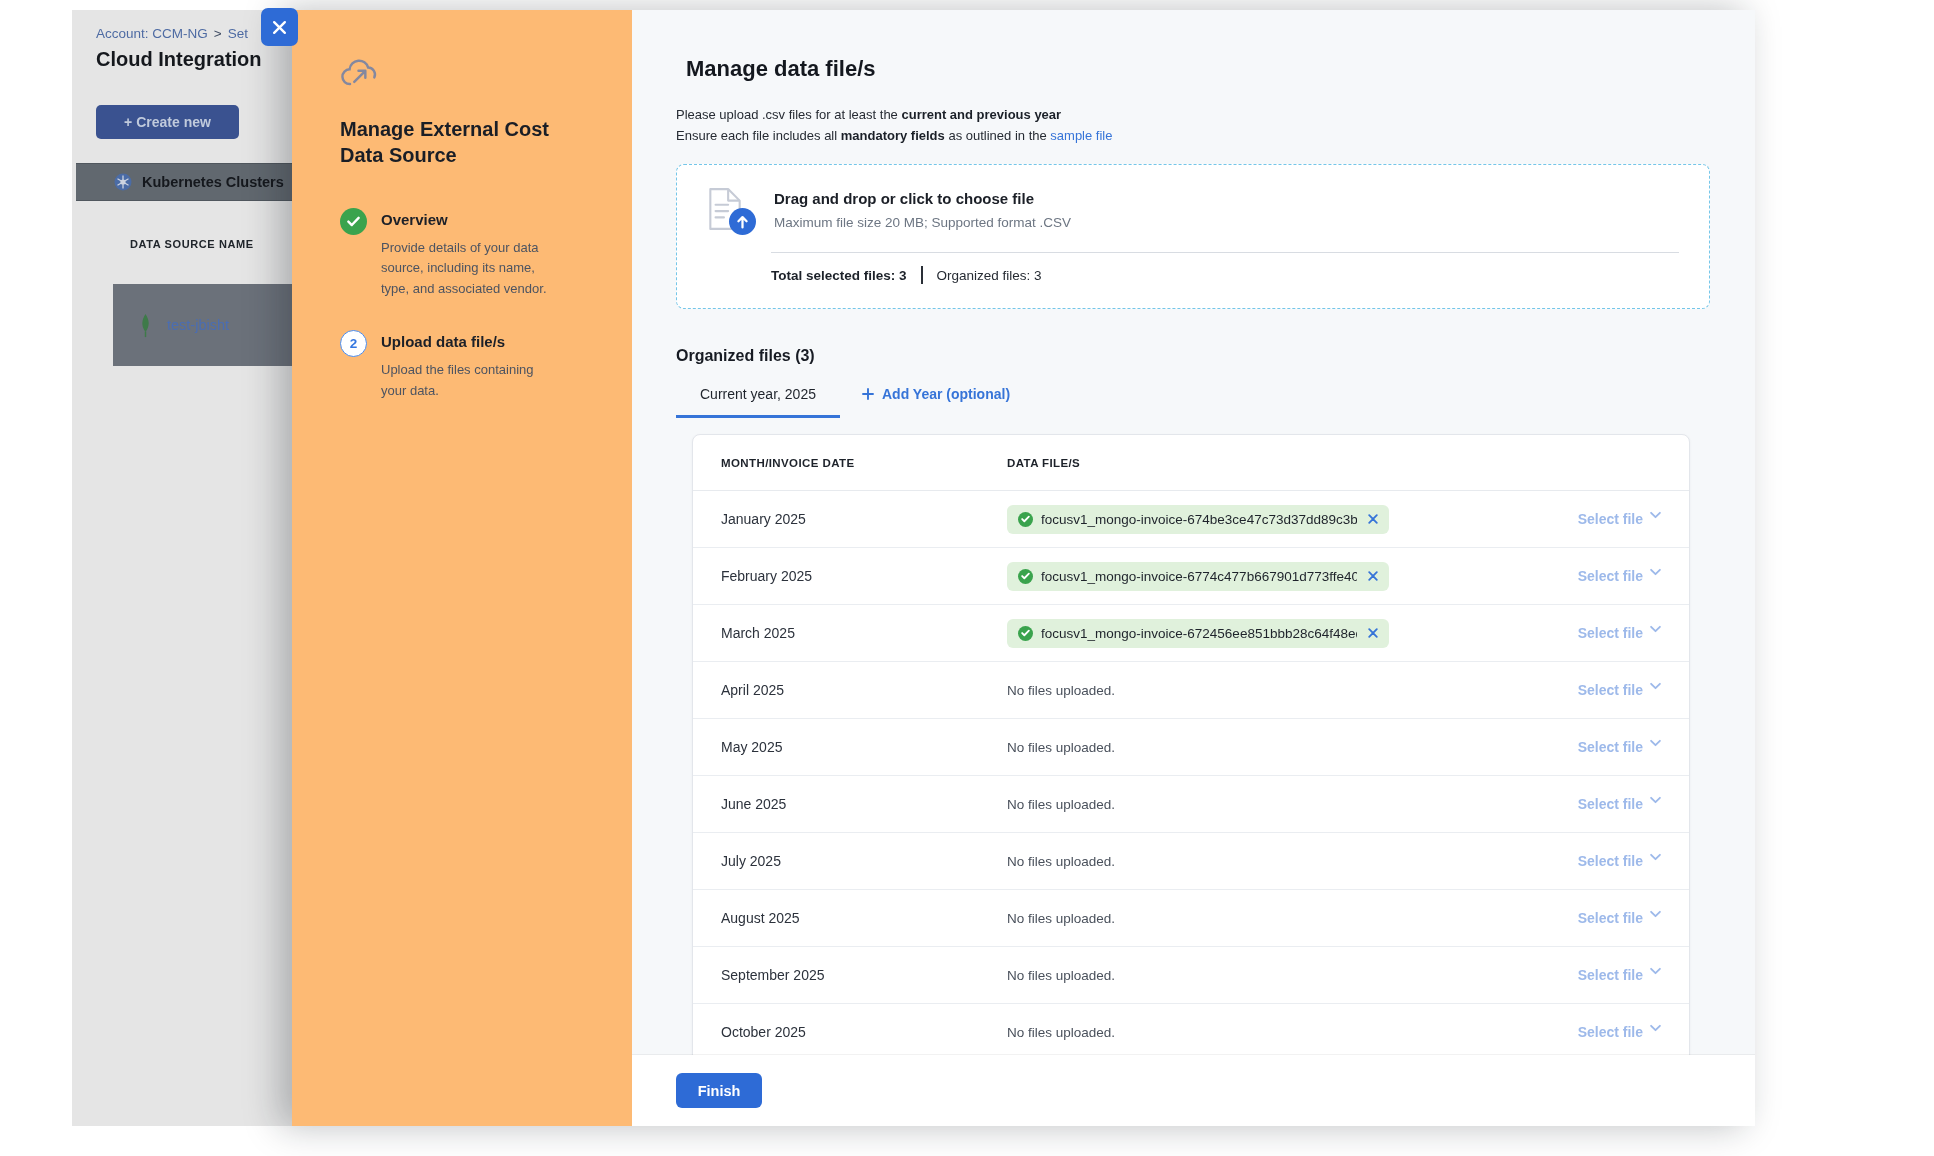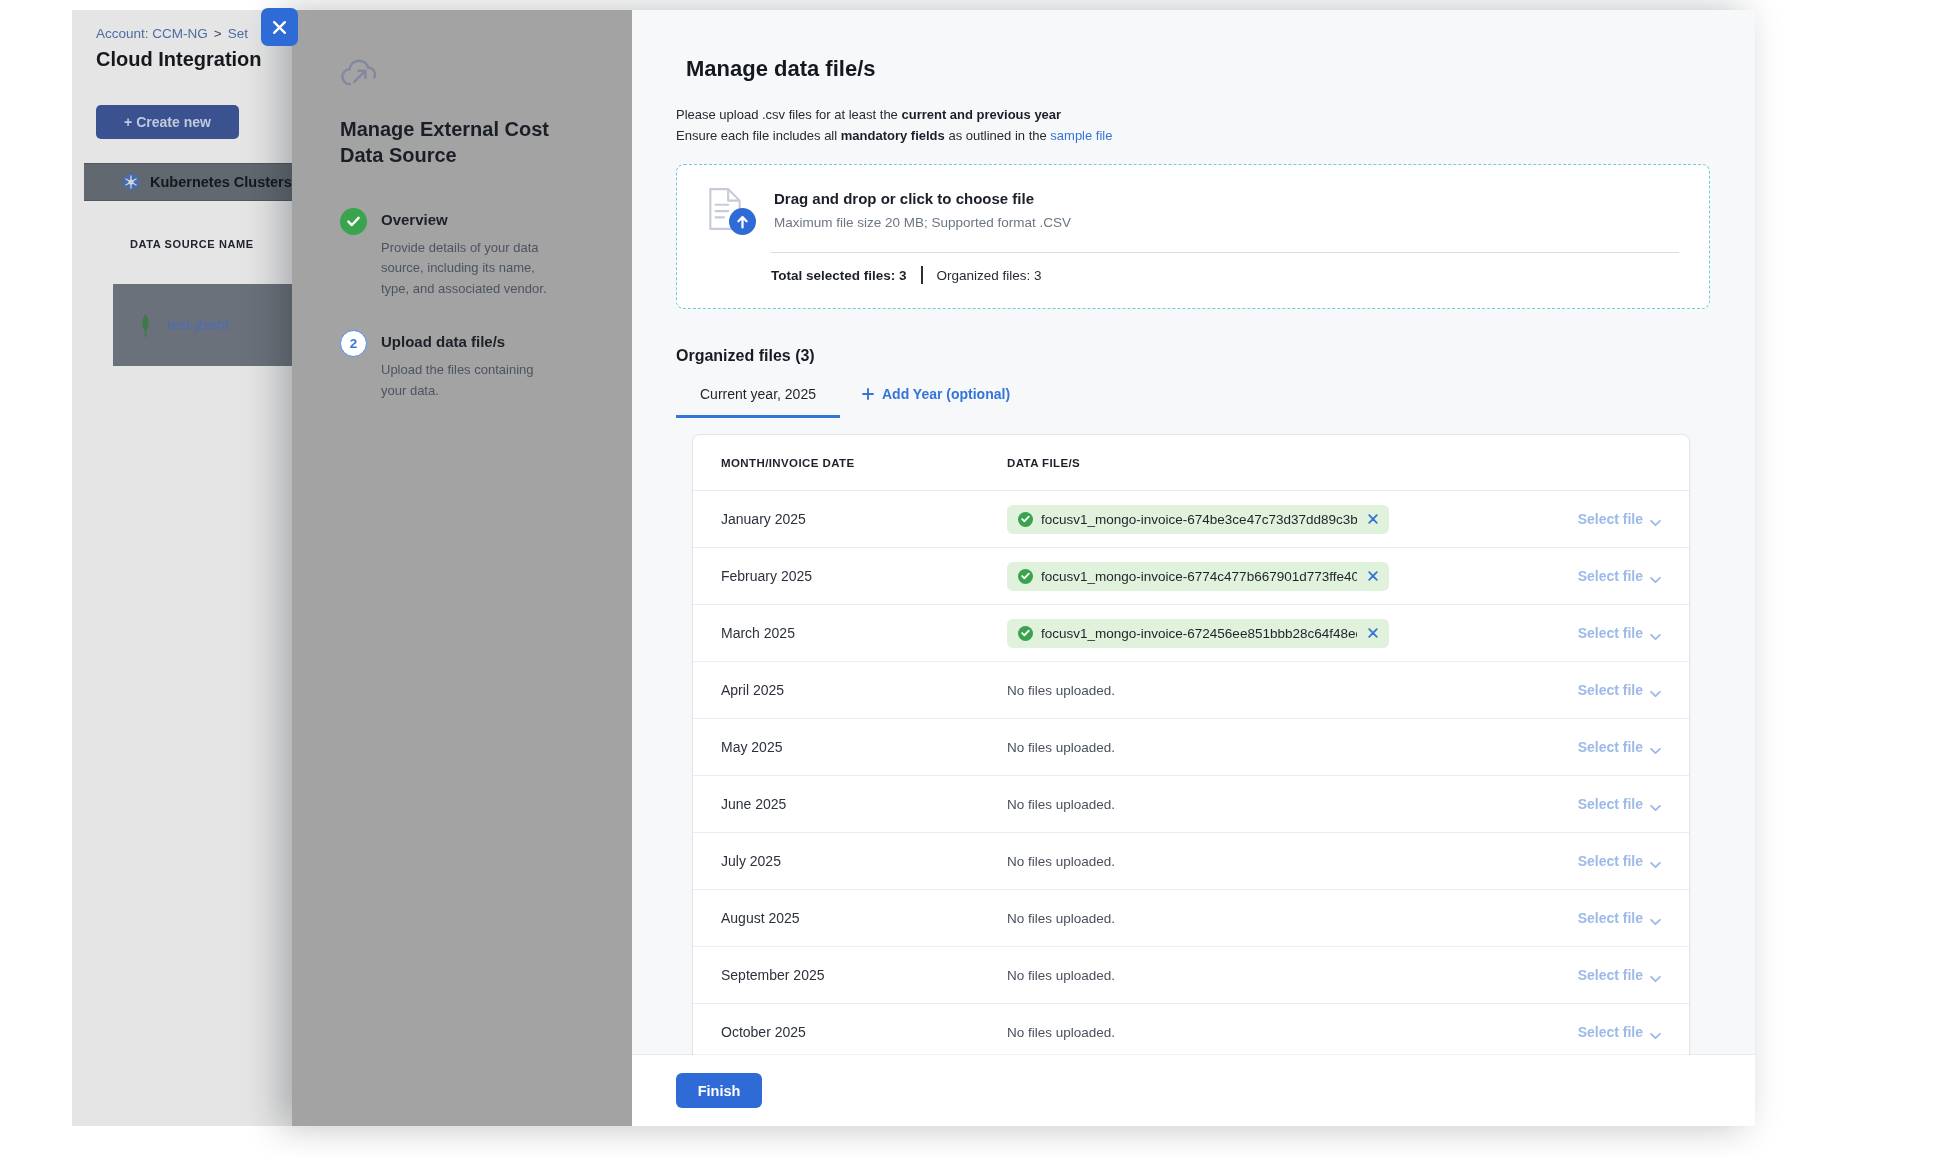--- a/index.html
+++ b/index.html
@@ -30,7 +30,7 @@
   .close-btn { position:absolute; left:-31px; top:-2px; width:37px; height:38px; background:var(--accent,#2e6bd6);
     border:none; border-radius:7px; display:flex; align-items:center; justify-content:center; cursor:pointer; z-index:6; }
 
-  .nav { width:340px; flex:none; background:#a3a3a3; padding:48px 30px 0 48px; }
+  .nav { width:340px; flex:none; background:#fdba74; padding:48px 30px 0 48px; }
   .cloud-icon svg { display:block; }
   .nav-title { margin-top:26px; width:232px; font-size:20px; font-weight:700; line-height:1.32; color:#1a1e26; }
   .steps { margin-top:42px; }

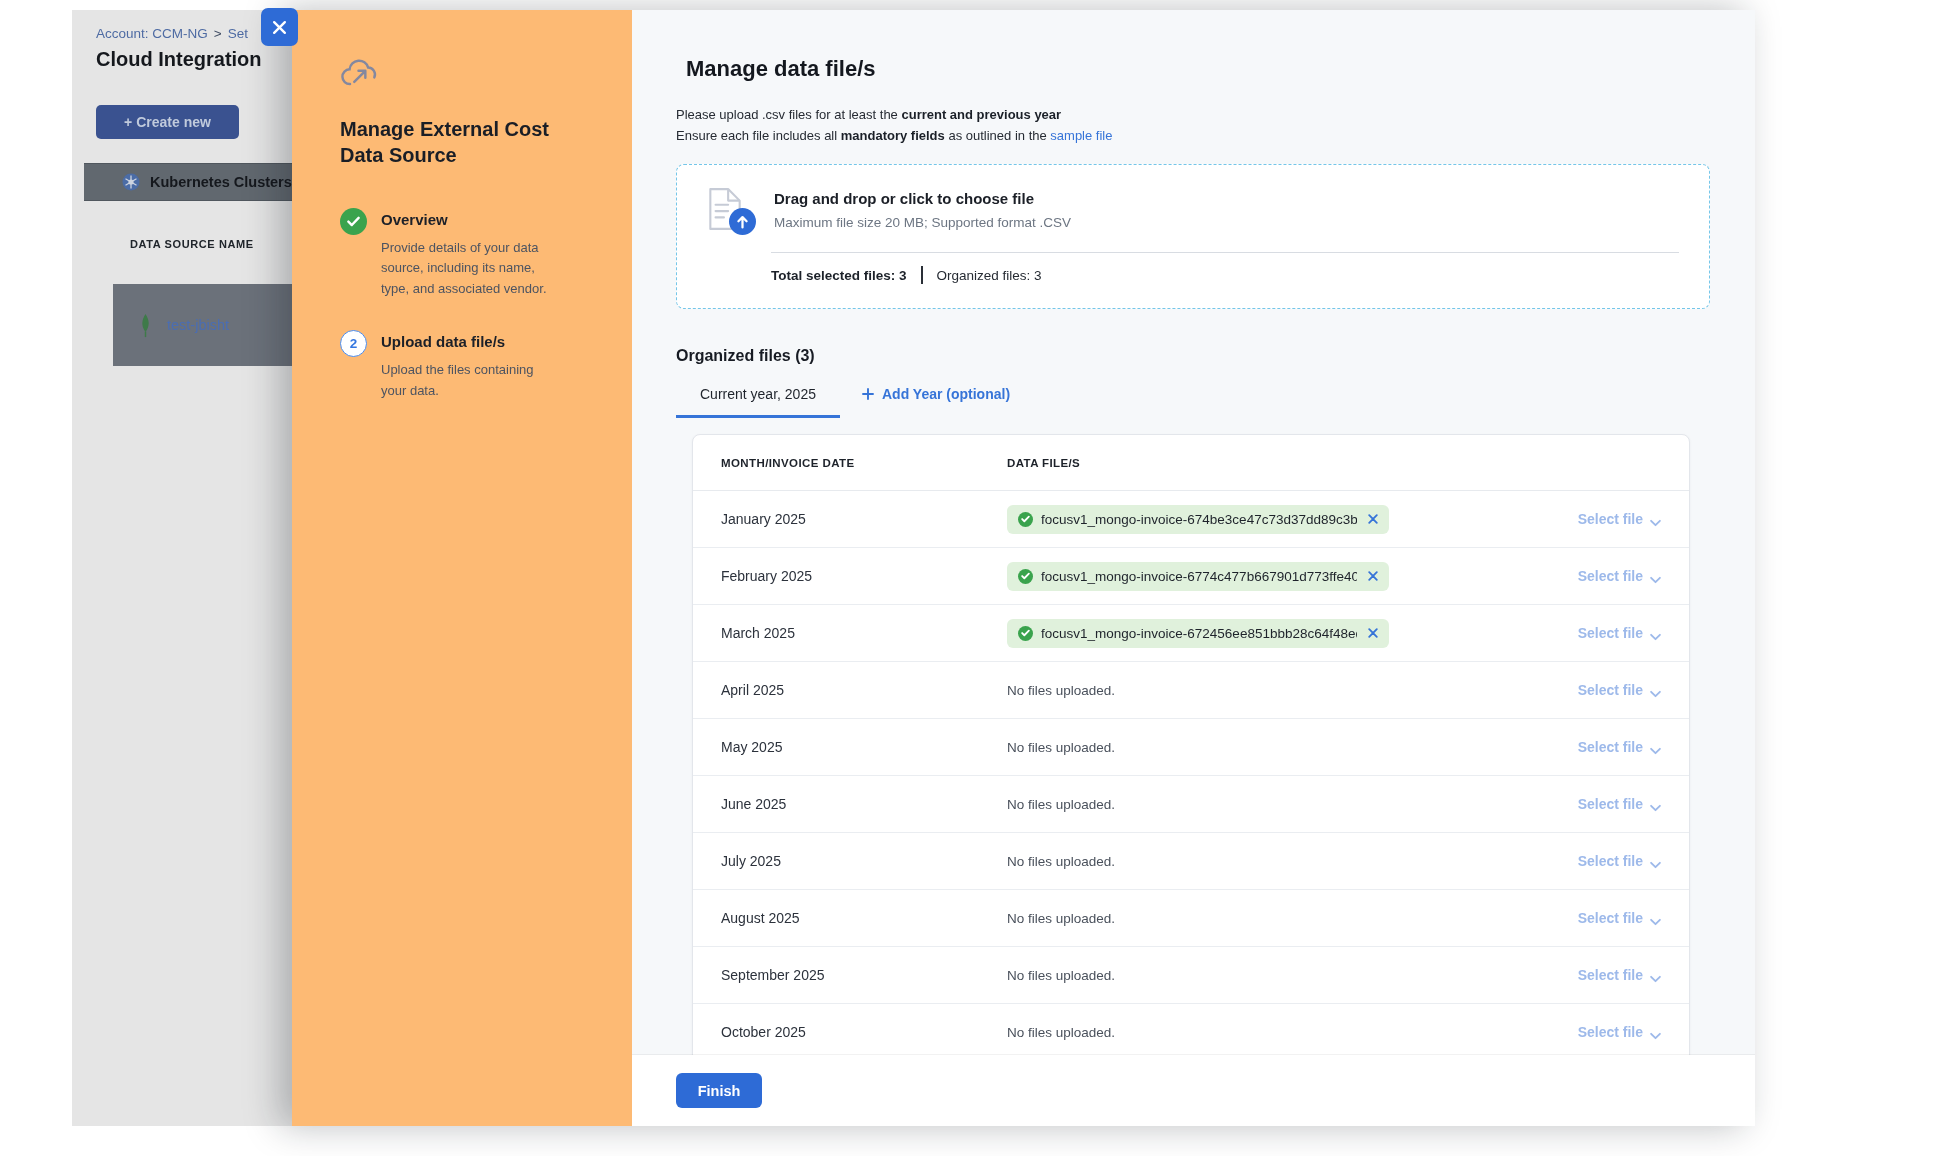--- a/index.html
+++ b/index.html
@@ -17,7 +17,7 @@
   .pg-title { position:absolute; top:38px; left:24px; font-size:20px; font-weight:700; color:#15181d; white-space:nowrap; }
   .create-btn { position:absolute; top:95px; left:24px; width:143px; height:34px; background:#3a5290; border:none; border-radius:5px;
     color:#c0cadc; font-size:14px; font-weight:600; font-family:inherit; cursor:pointer; }
-  .k8s-row { position:absolute; top:153px; left:12px; width:100%; height:38px; background:#61686f; border-top:1px solid #50575e; border-bottom:1px solid #50575e;
+  .k8s-row { position:absolute; top:153px; left:4px; width:100%; height:38px; background:#61686f; border-top:1px solid #50575e; border-bottom:1px solid #50575e;
     display:flex; align-items:center; padding-left:38px; gap:10px; color:#15181d; font-weight:700; font-size:14.5px; cursor:pointer; white-space:nowrap; }
   .ds-header { position:absolute; top:228px; left:58px; font-size:11px; font-weight:700; letter-spacing:.6px; color:#20252b; white-space:nowrap; }
   .ds-card { position:absolute; top:274px; left:41px; width:179px; height:82px; background:#6b717a;

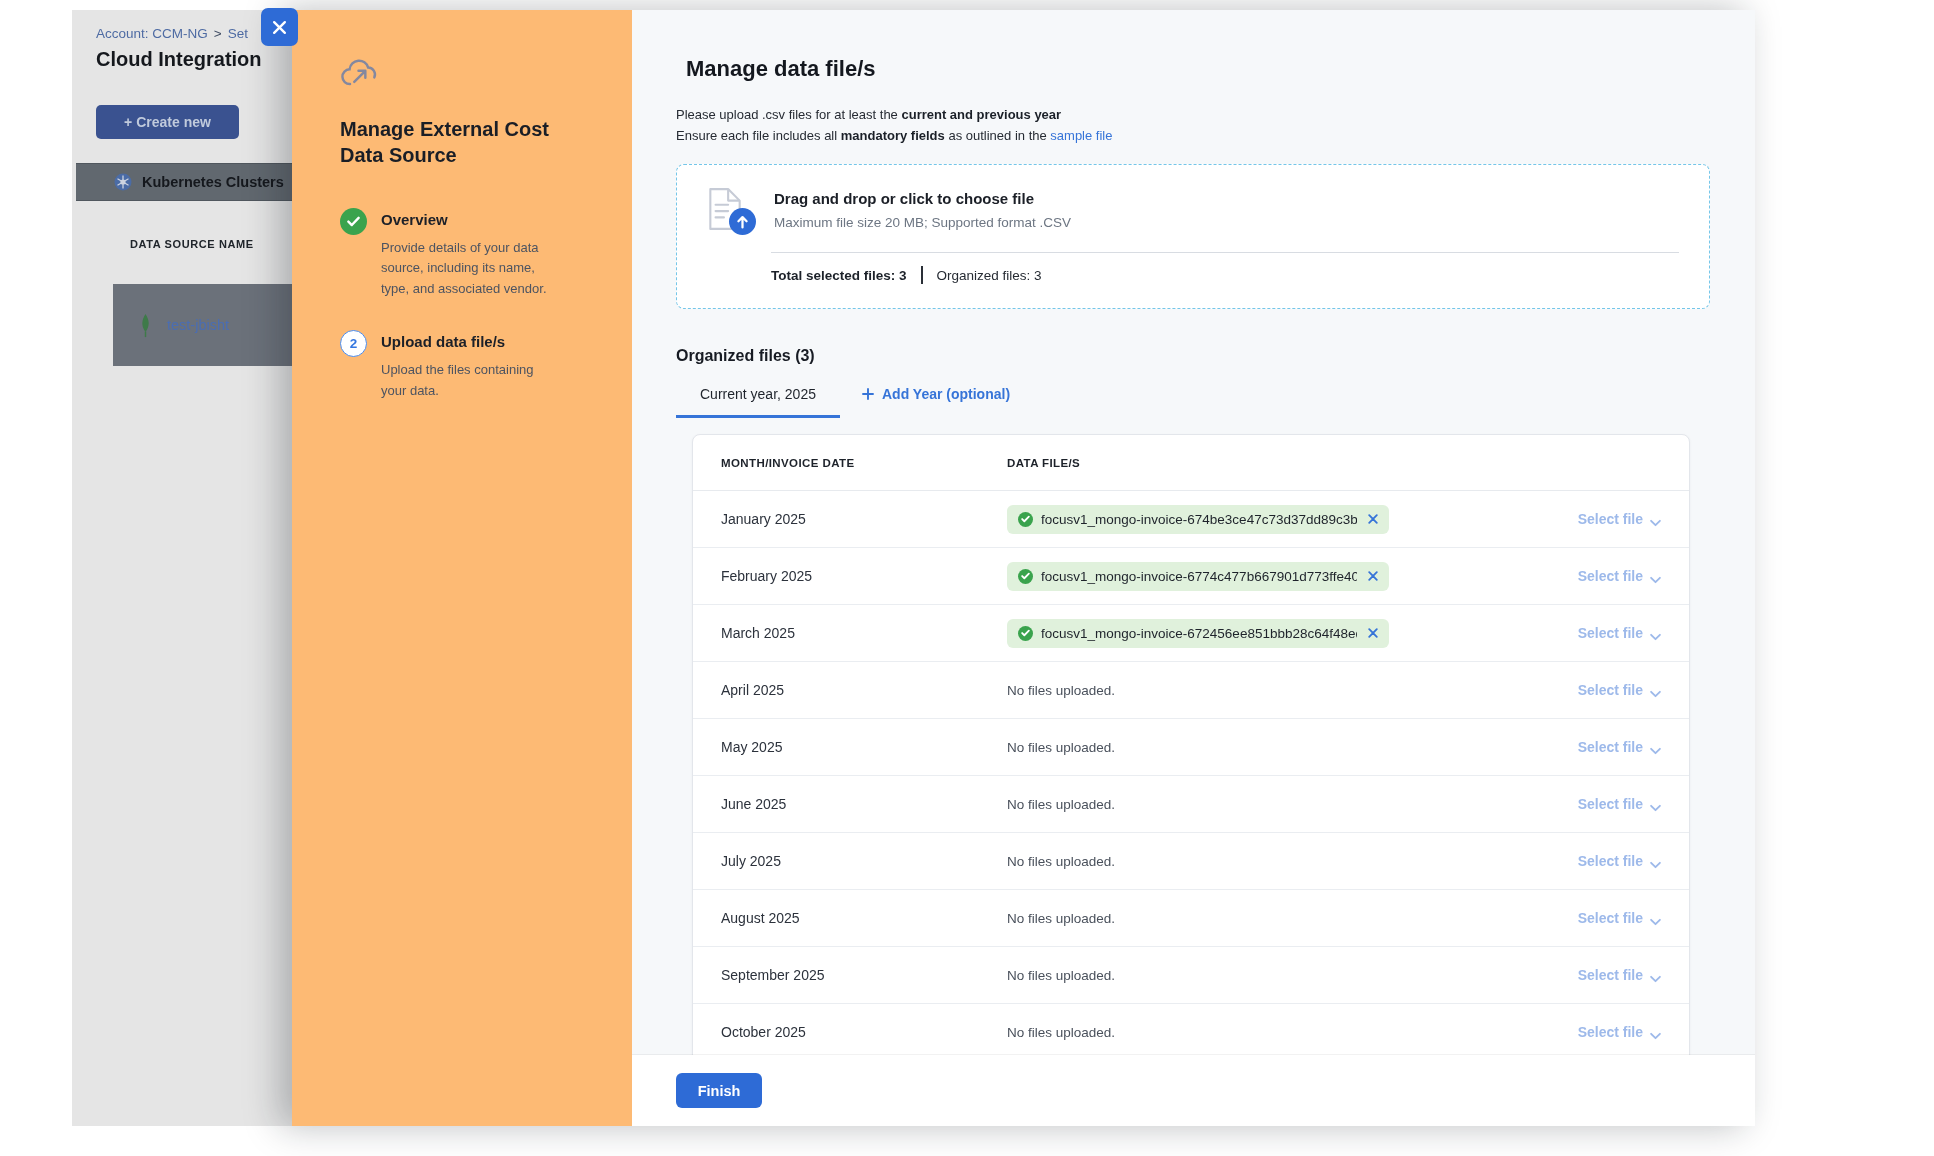--- a/index.html
+++ b/index.html
@@ -79,7 +79,7 @@
   .chip-check { width:15px; height:15px; border-radius:50%; background:var(--success,#3aa34d); flex:none; display:flex; align-items:center; justify-content:center; }
   .chip-name { font-size:13.5px; color:#1e232b; white-space:nowrap; overflow:hidden; }
   .chip-x { margin-left:3px; flex:none; cursor:pointer; display:flex; align-items:center; }
-  .select-btn { justify-self:end; display:flex; align-items:flex-end; gap:7px; color:var(--select-muted,#9db9ea); font-size:14px; font-weight:600; cursor:pointer; white-space:nowrap; }
+  .select-btn { justify-self:end; display:flex; align-items:flex-start; gap:7px; color:var(--select-muted,#9db9ea); font-size:14px; font-weight:600; cursor:pointer; white-space:nowrap; }
 
   .footer { flex:none; height:71px; background:#fff; padding:18px 0 0 44px; box-shadow:0 -1px 0 rgba(0,0,0,.05); }
   .finish { min-width:86px; height:35px; background:var(--accent,#2e6bd6); color:#fff; border:none; border-radius:6px;

